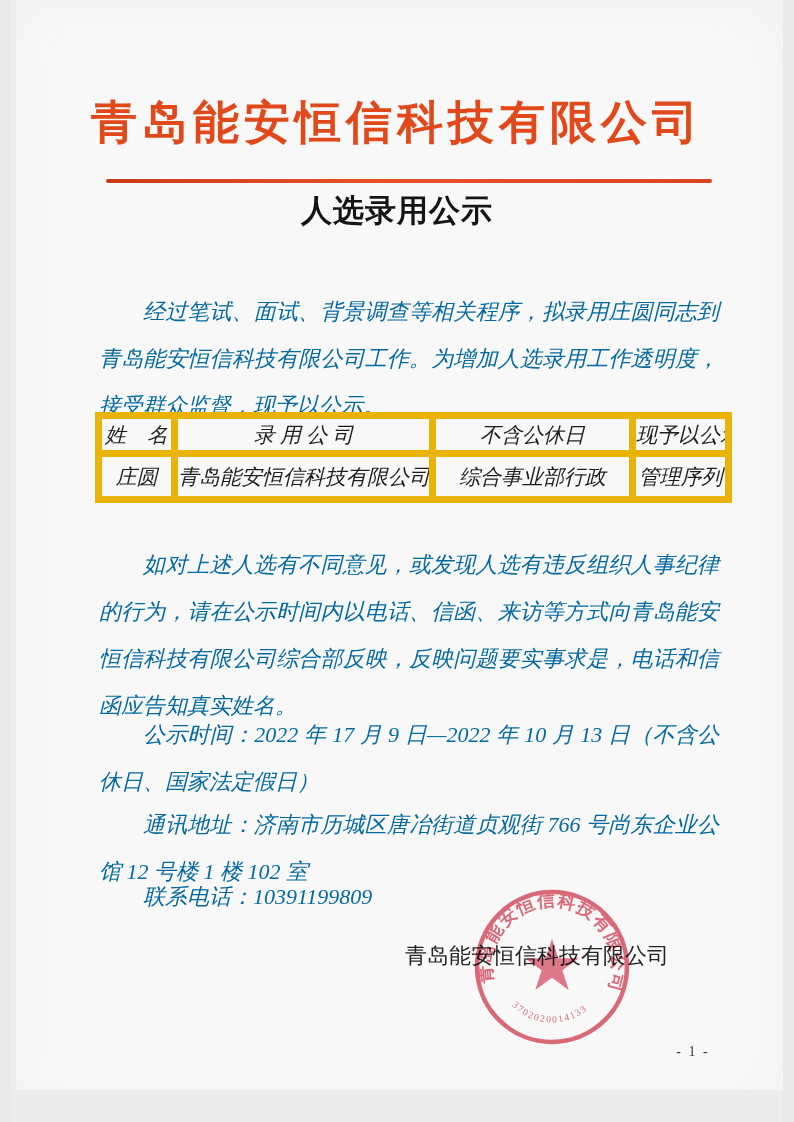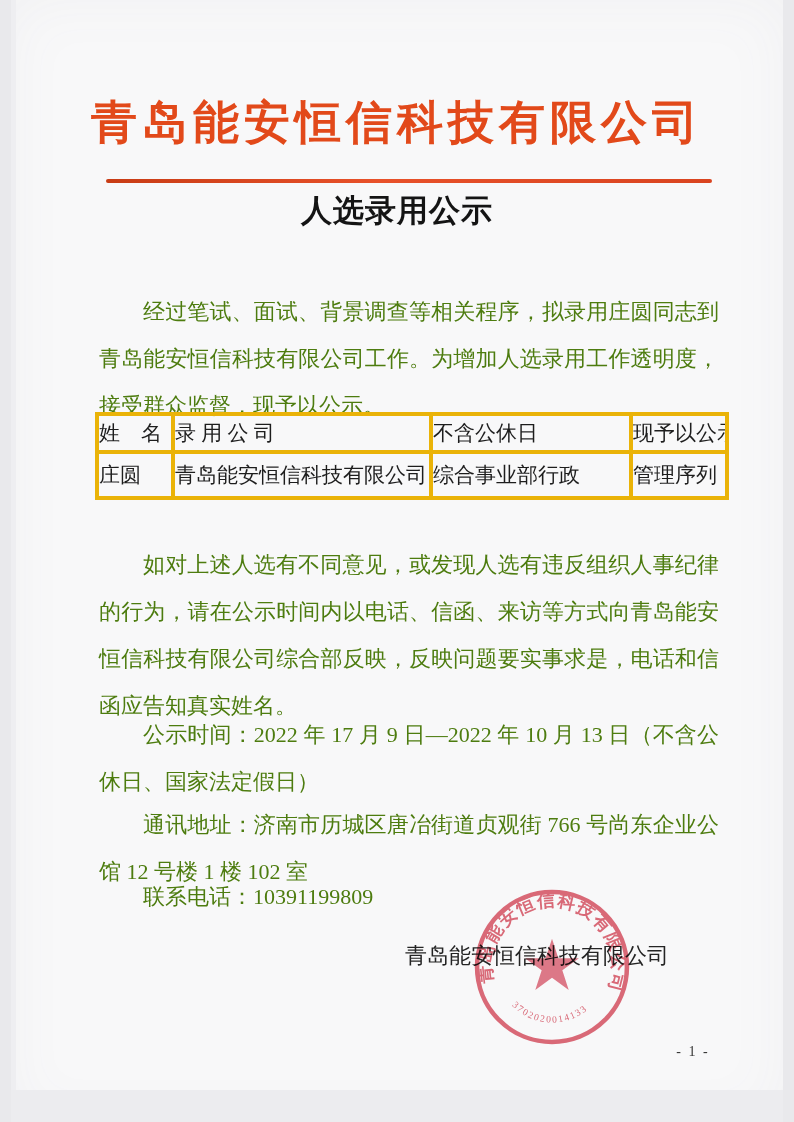--- a/index.html
+++ b/index.html
@@ -46,7 +46,8 @@
     position: absolute; left: 88px; width: 620px;
     font-size: 22px; line-height: 47px;
     text-align: justify; text-indent: 2em;
-    color: #4d7c0f;
+    color: #0369a1;
+    font-style: italic;
   }
   #para-intro     { top: 266px; }
   #para-objection { top: 519px; }

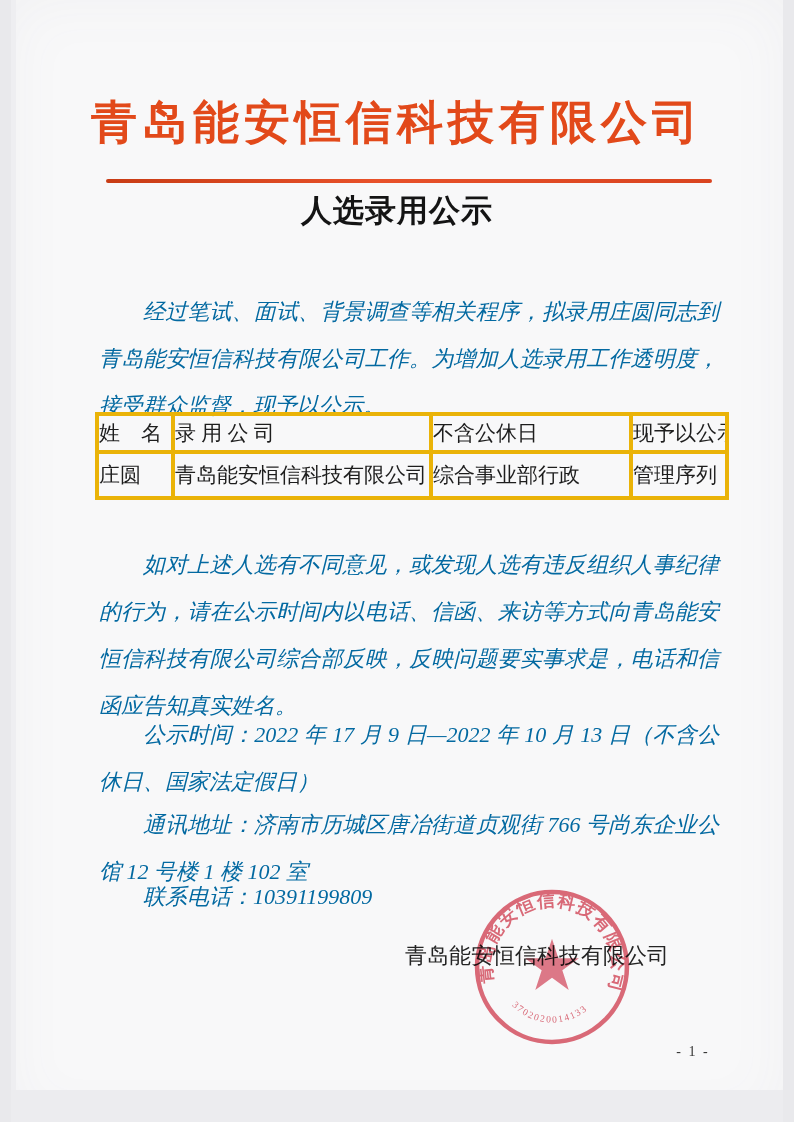--- a/index.html
+++ b/index.html
@@ -62,9 +62,9 @@
     table-layout: fixed;
   }
   .notice-table td {
-    border: 4px solid #eab308;
-    vertical-align: middle;
-    padding: 0; overflow: hidden; white-space: nowrap;
+    border: 7px solid #eab308;
+    text-align: center; vertical-align: middle;
+    padding: 0; overflow: hidden; white-space: nowrap; font-style: italic;
   }
   .notice-table tr.head-row td { height: 38px; }
   .notice-table tr.data-row td { height: 46px; }

